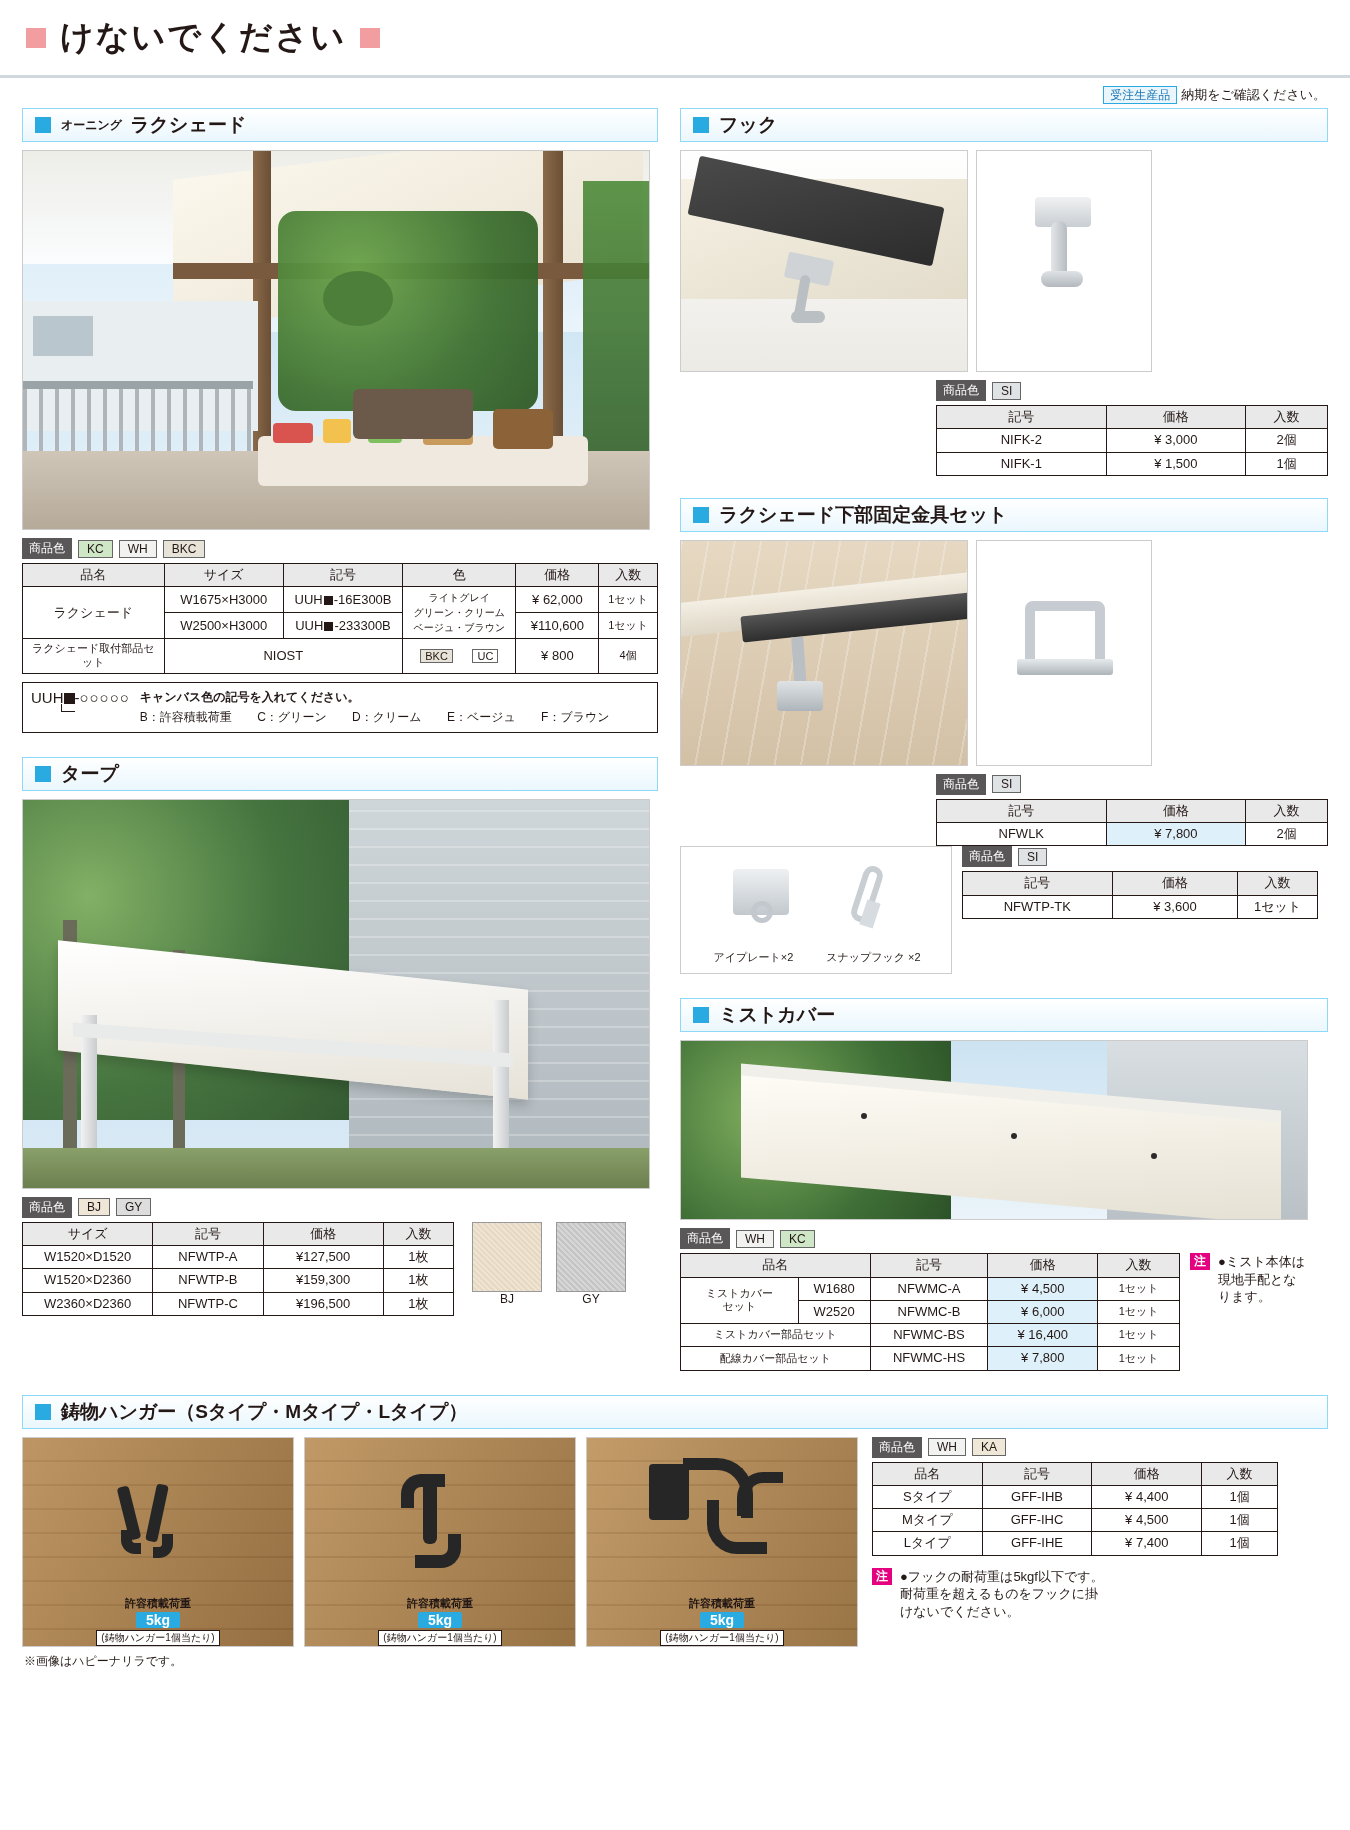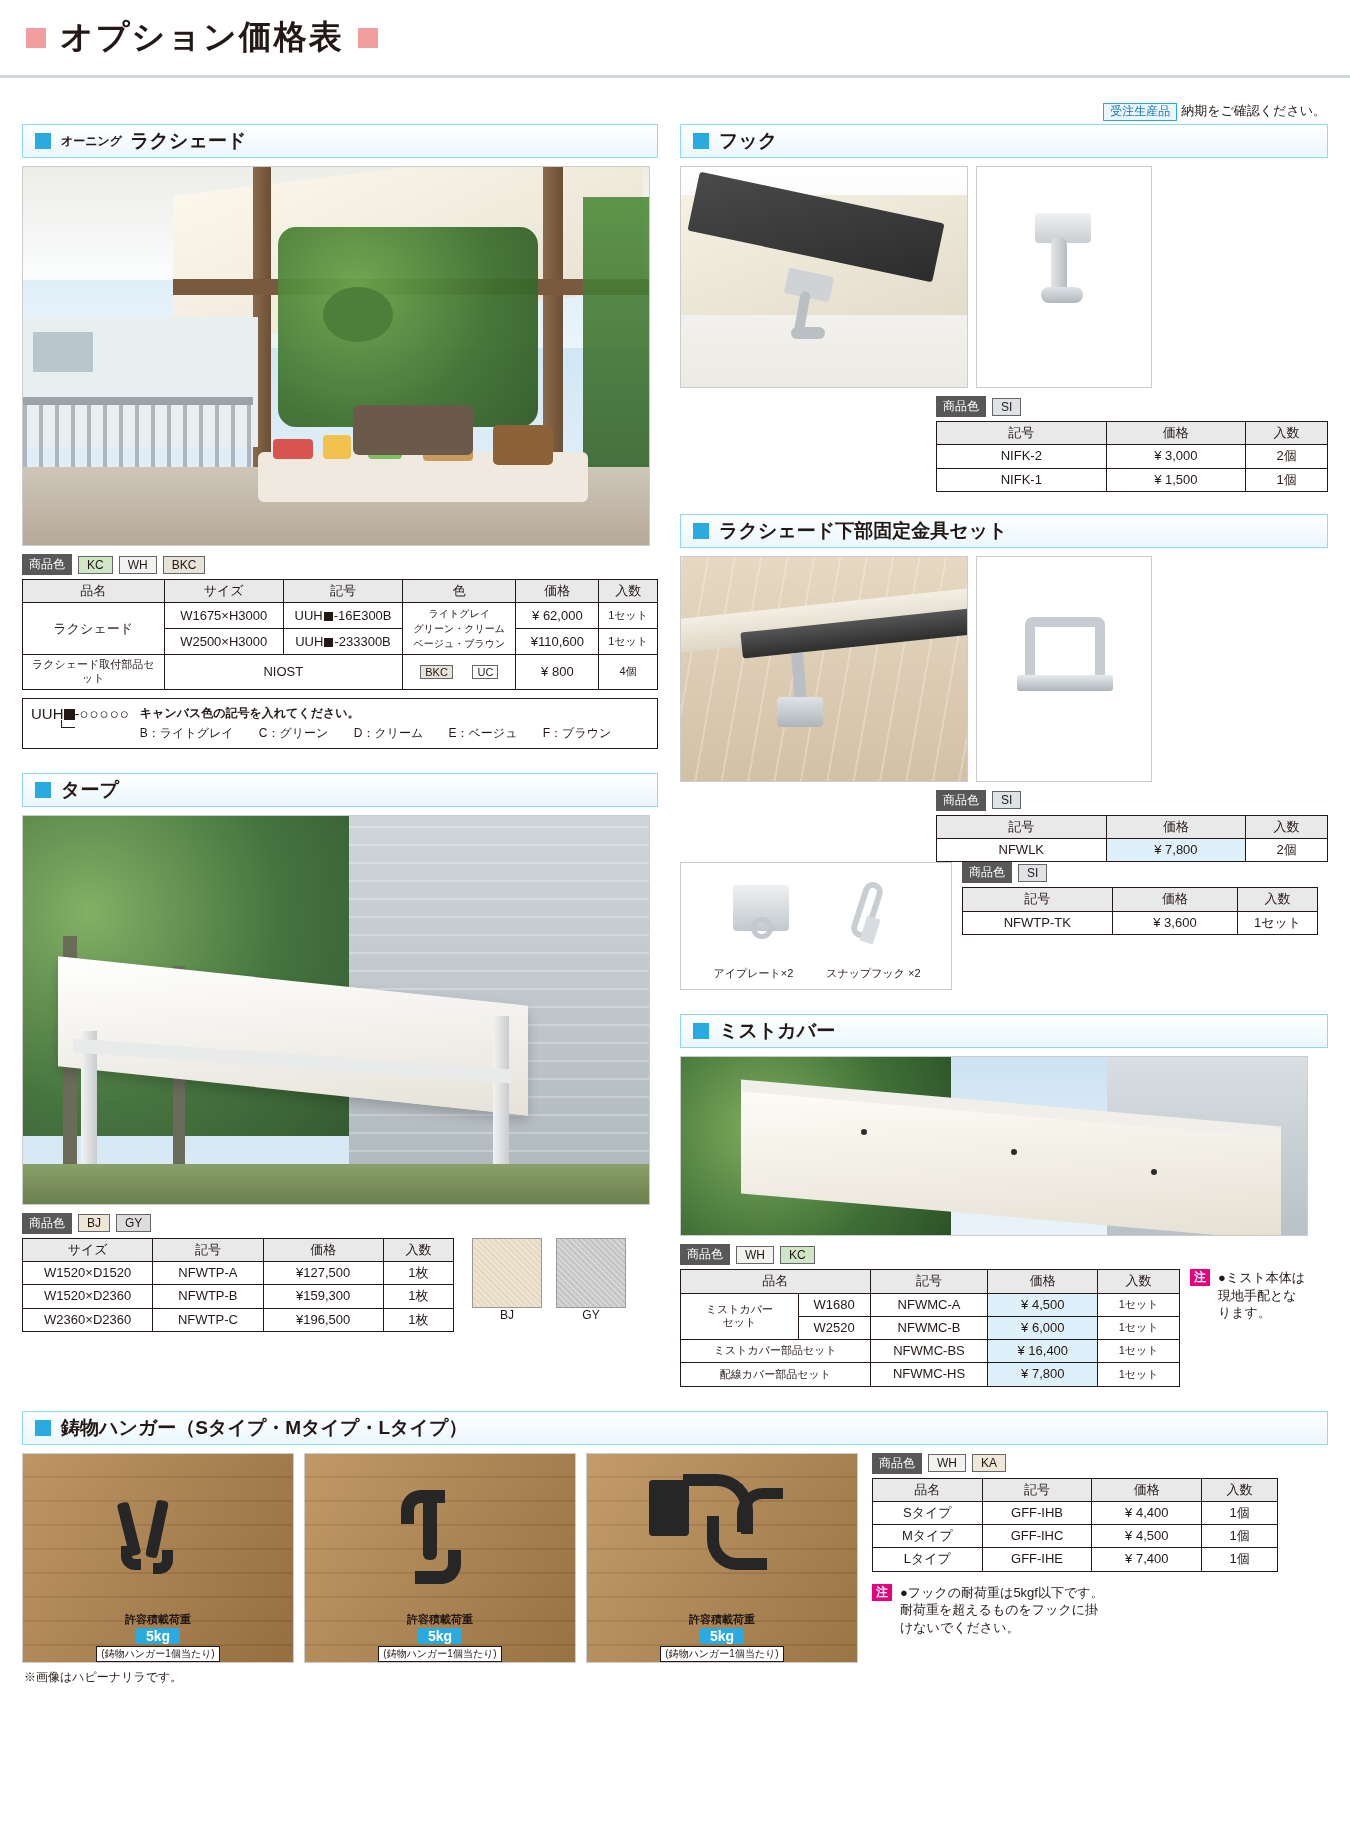--- a/index.html
+++ b/index.html
@@ -158,7 +158,7 @@
 
 <div class="page-head">
   <span class="sq-pink"></span>
-  <h1 class="page-title">オプション価格表</h1>
+  <h1 class="page-title">けないでください</h1>
   <span class="sq-pink"></span>
 </div>
 

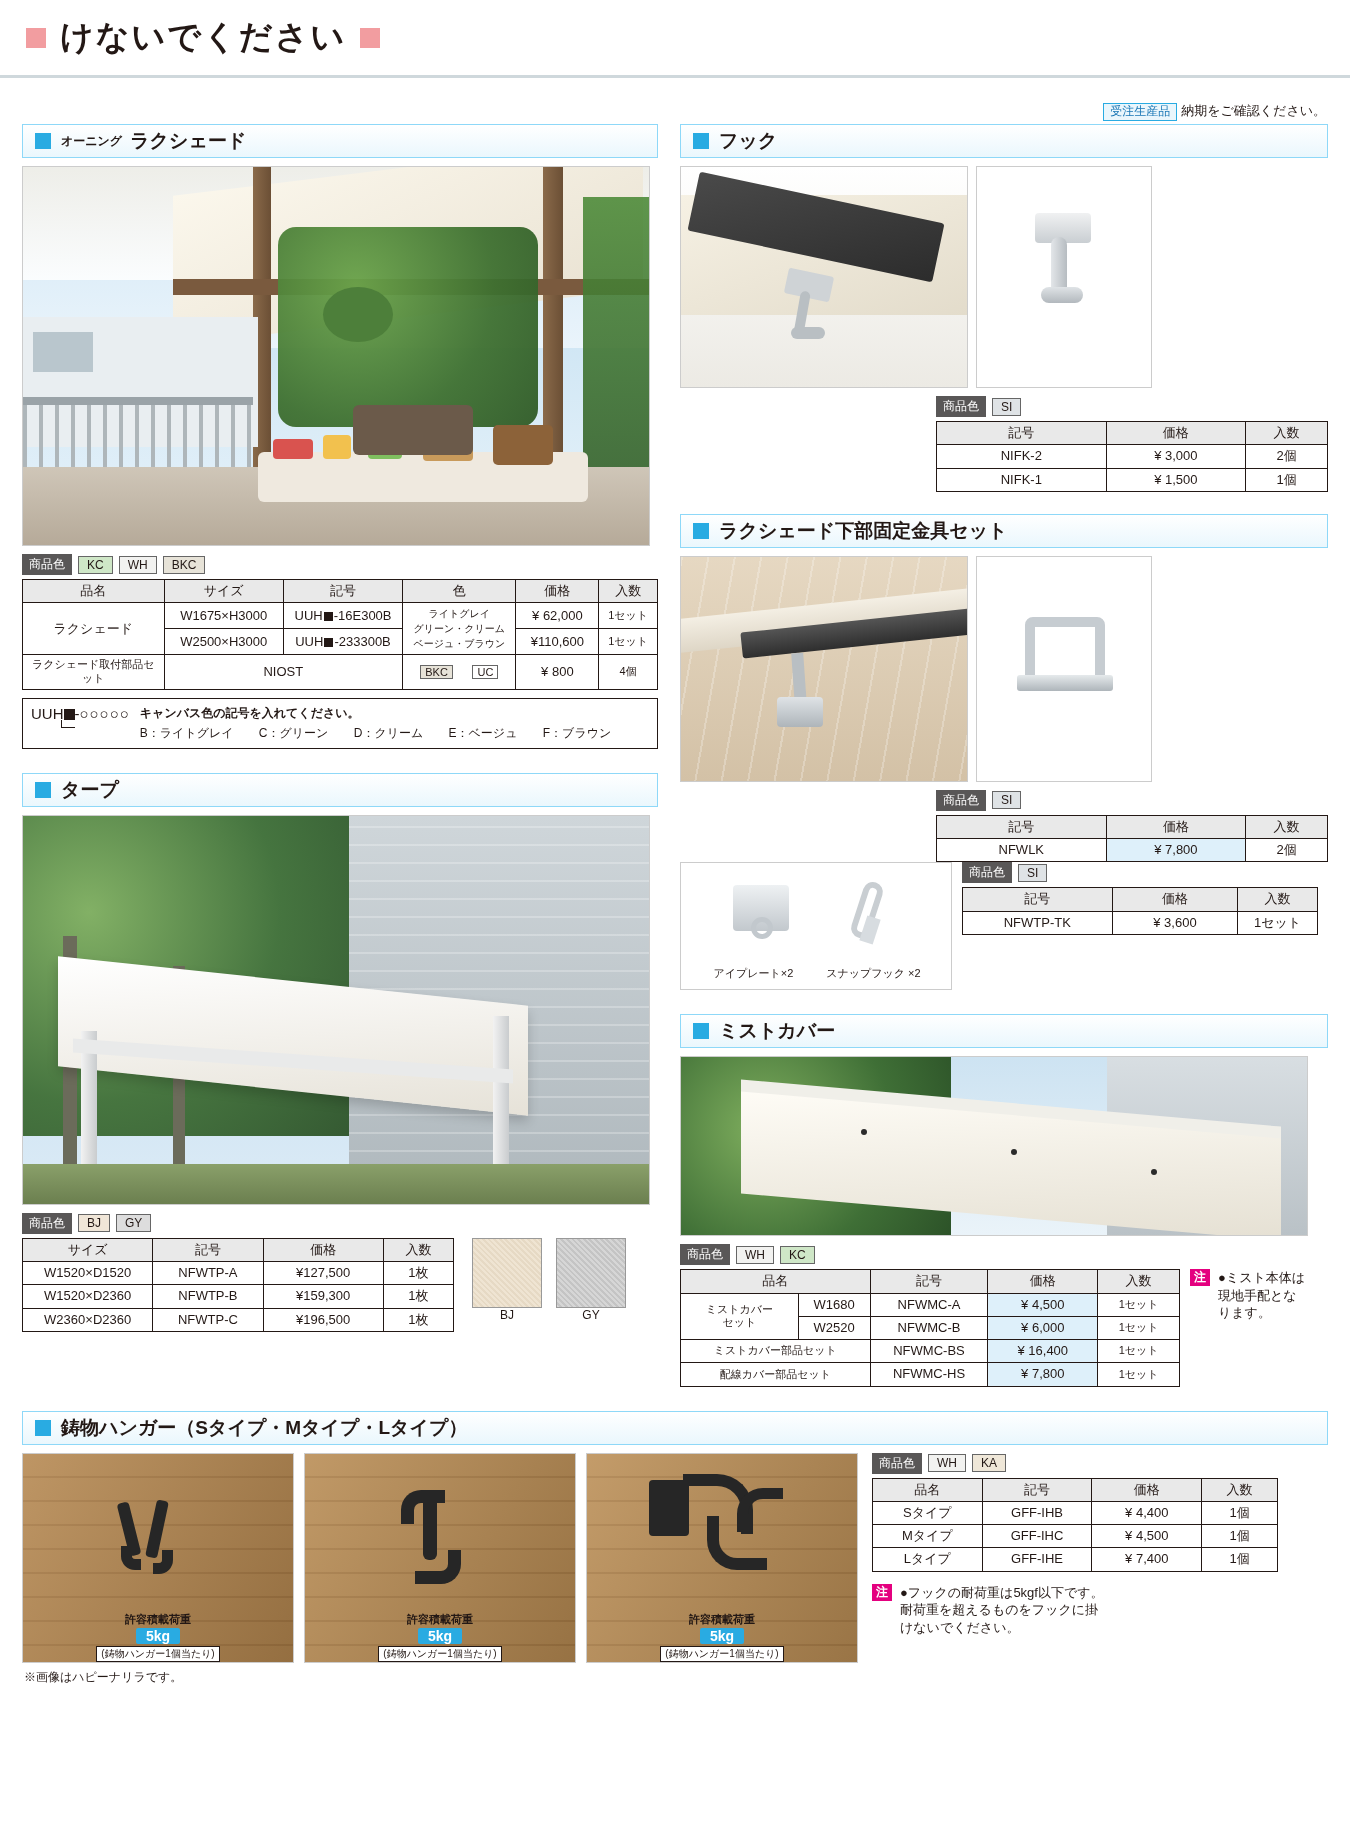--- a/index.html
+++ b/index.html
@@ -34,9 +34,8 @@
 
   .note-top {
     text-align: right;
-    padding: 24px 24px 4px 0;
+    padding: 8px 24px 4px 0;
     font-size: 13px;
-    font-family: Liberation Mono, monospace;
   }
   .badge-order {
     border: 1px solid #29abe2;

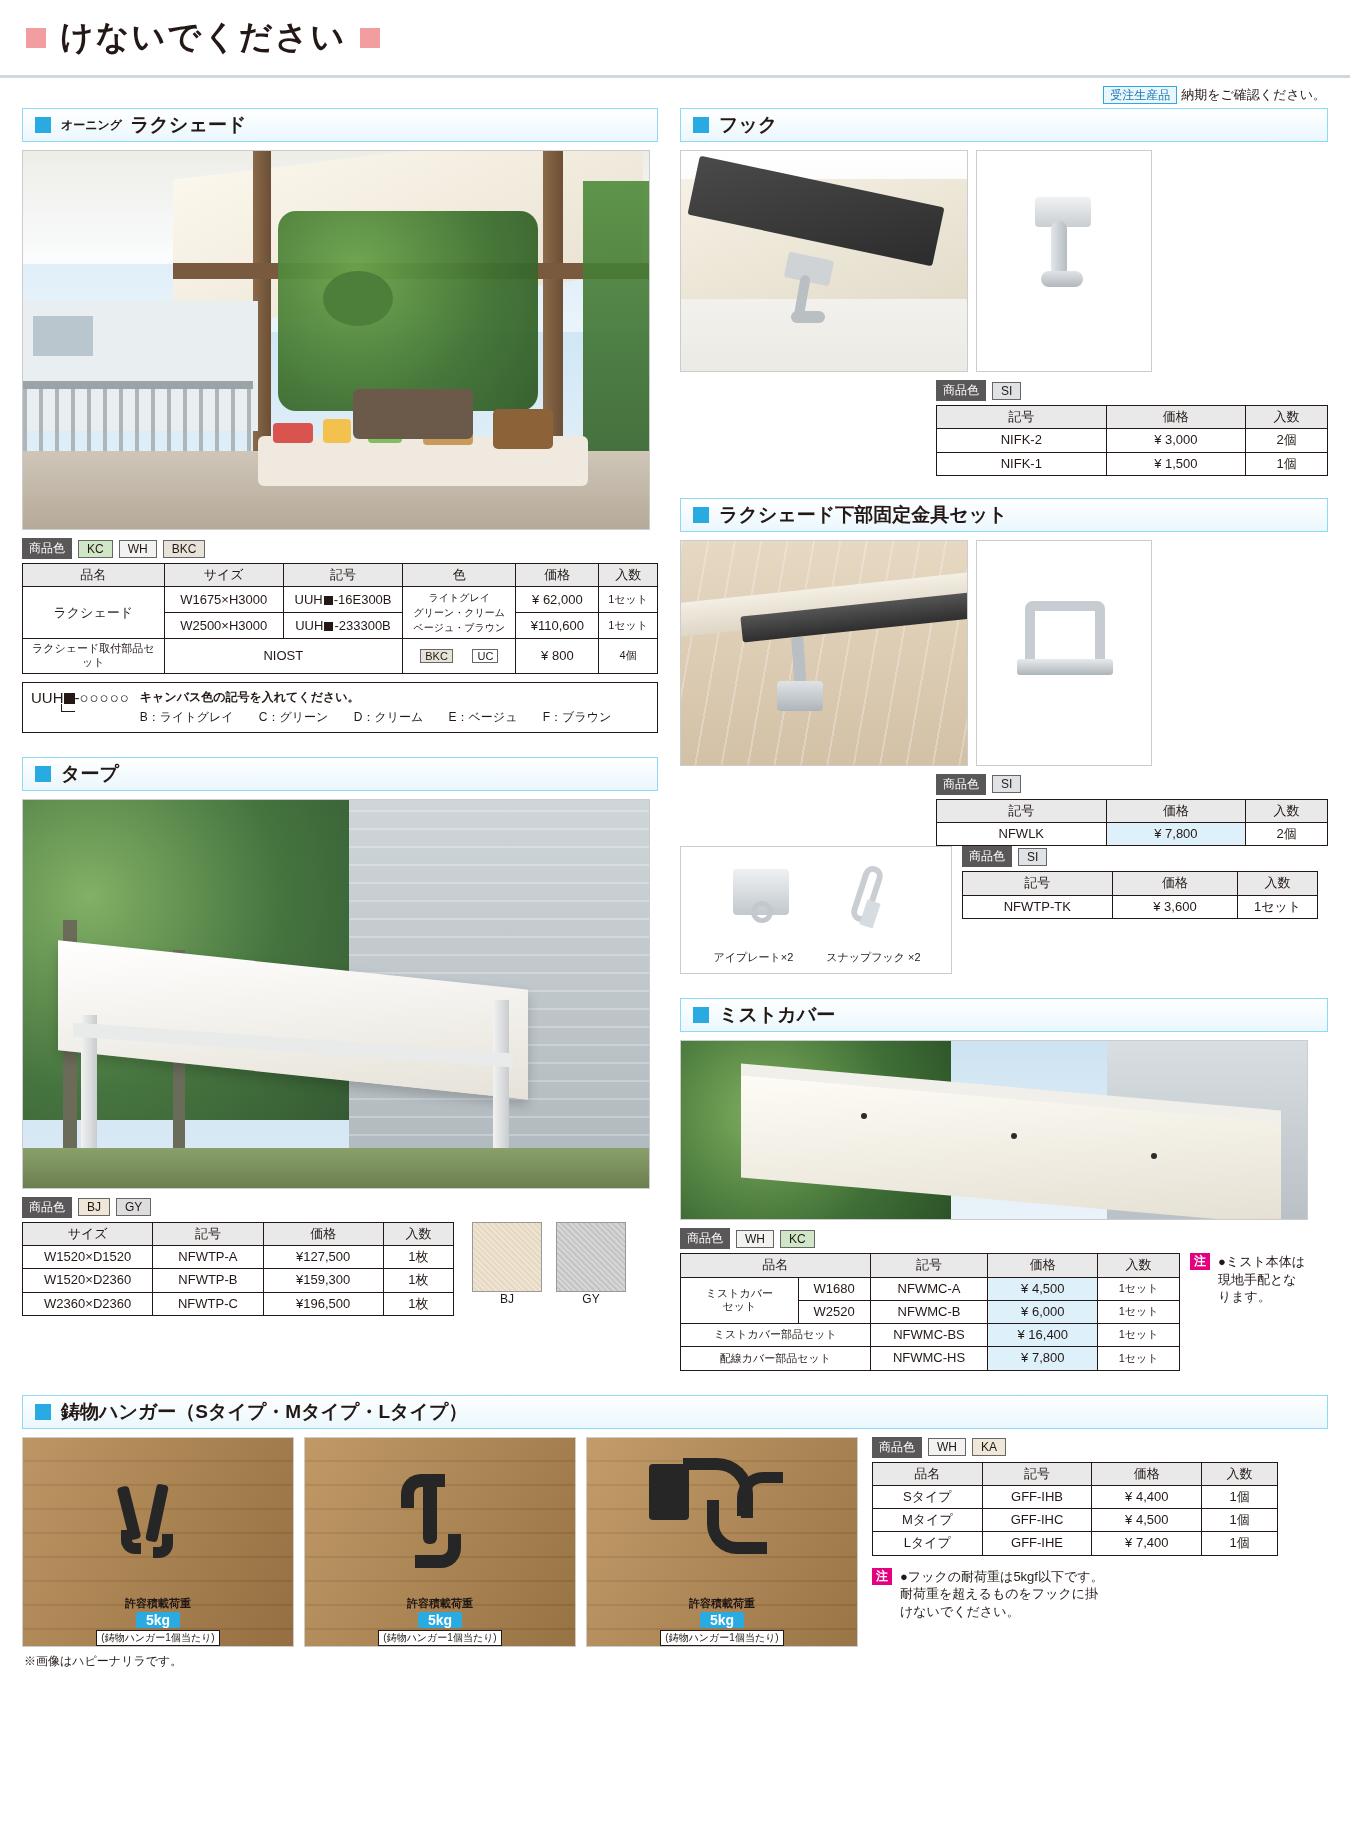--- a/index.html
+++ b/index.html
@@ -259,7 +259,7 @@
       <div class="uuh-right">
         <div class="l1">キャンバス色の記号を入れてください。</div>
         <div class="l2">
-          <span>B：ライトグレイ</span>
+          <span>B：許容積載荷重</span>
           <span>C：グリーン</span>
           <span>D：クリーム</span>
           <span>E：ベージュ</span>

